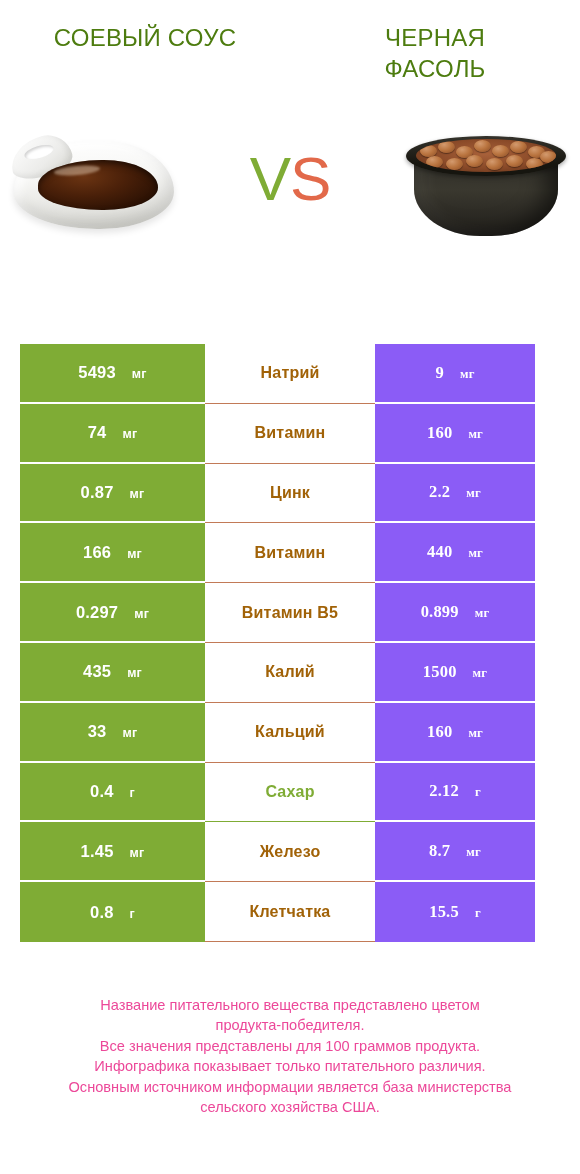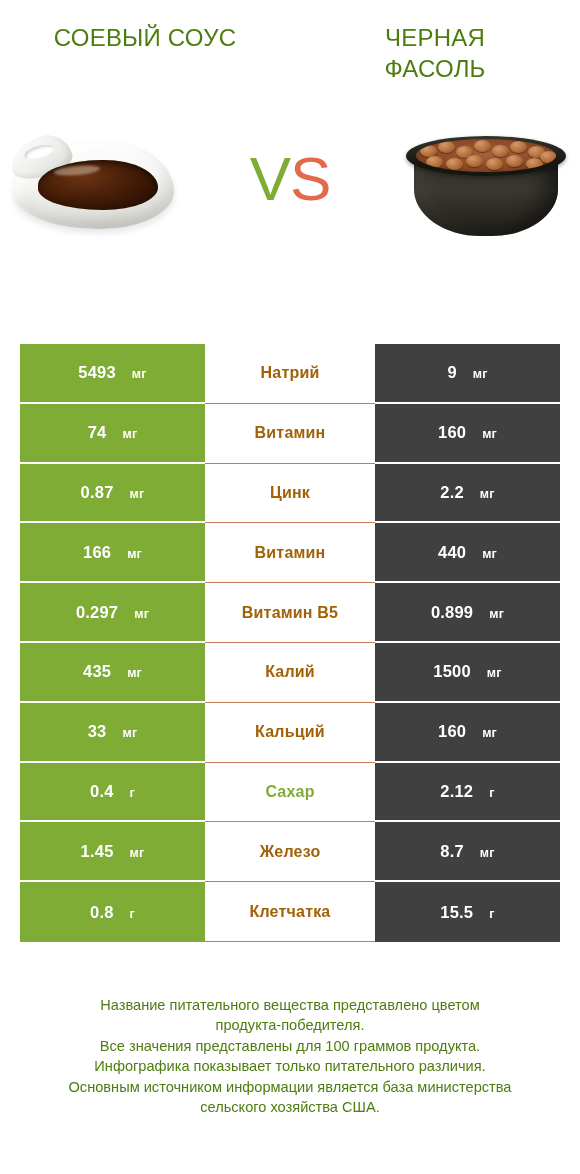--- a/index.html
+++ b/index.html
@@ -204,10 +204,11 @@
     border-bottom: 2px solid #ffffff;
   }
   .cell-right {
-    width: 185px;
-    background: #404040;
+    width: 160px;
+    background: #8b5cf6;
     color: #ffffff;
     border-bottom: 2px solid #ffffff;
+    font-family: Liberation Serif, serif;
   }
   .row:last-child .cell-left,
   .row:last-child .cell-right { border-bottom: none; }

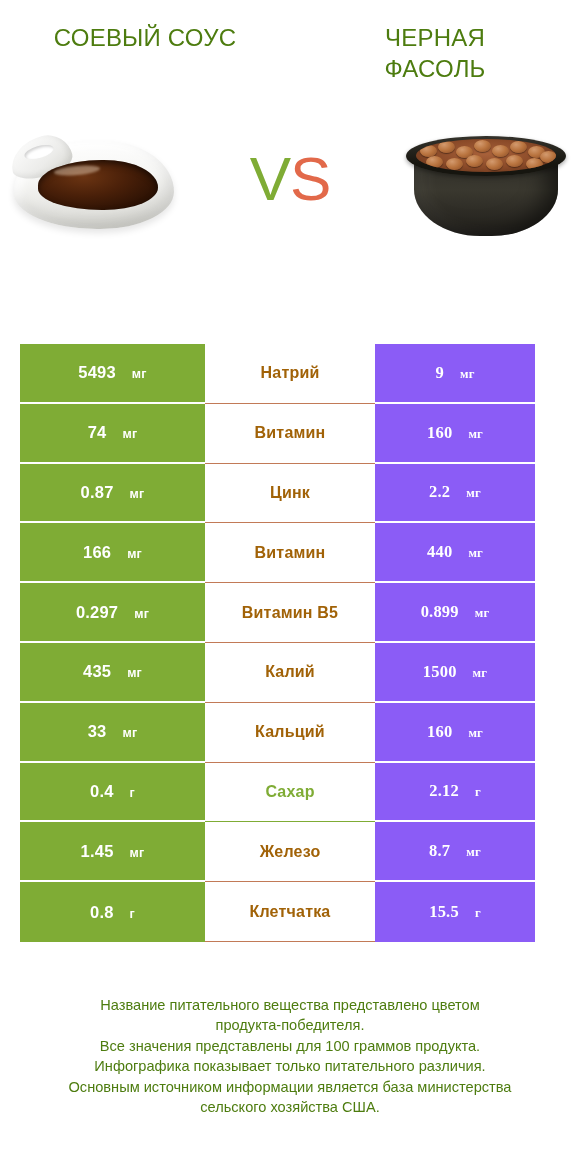--- a/index.html
+++ b/index.html
@@ -249,7 +249,7 @@
     text-align: center;
     font-size: 14.6px;
     line-height: 20.4px;
-    color: #4d7c0f;
+    color: #ec4899;
     padding: 0 26px;
     box-sizing: border-box;
   }

